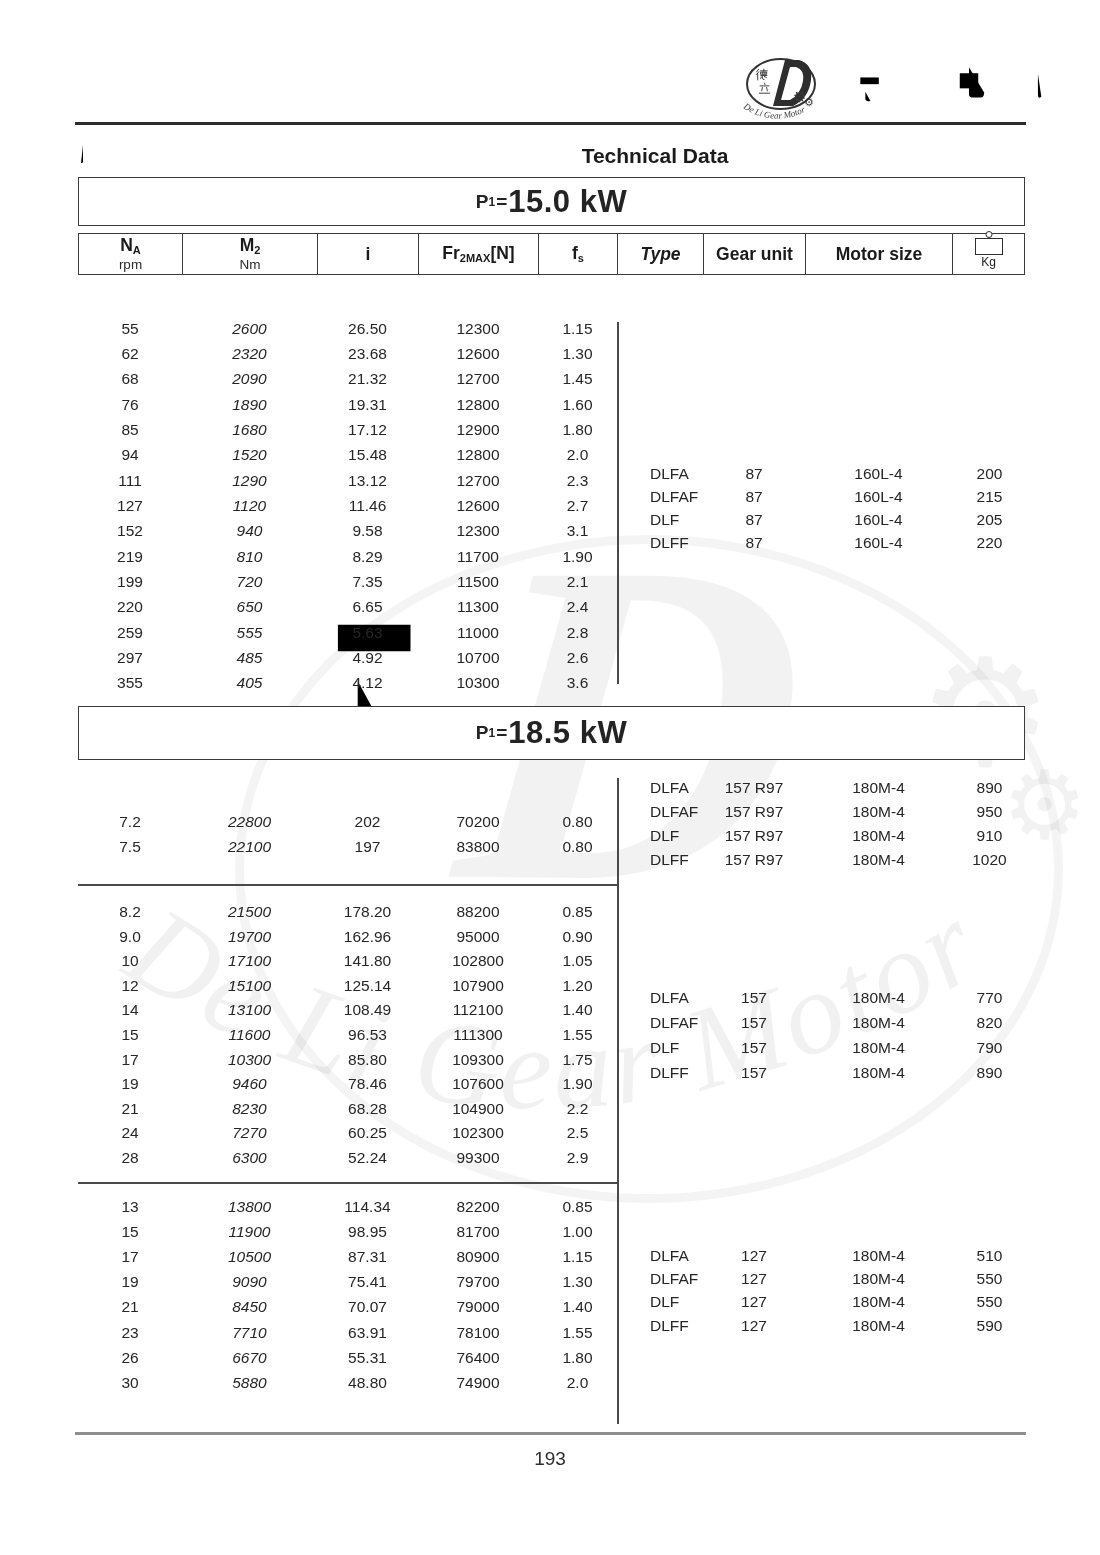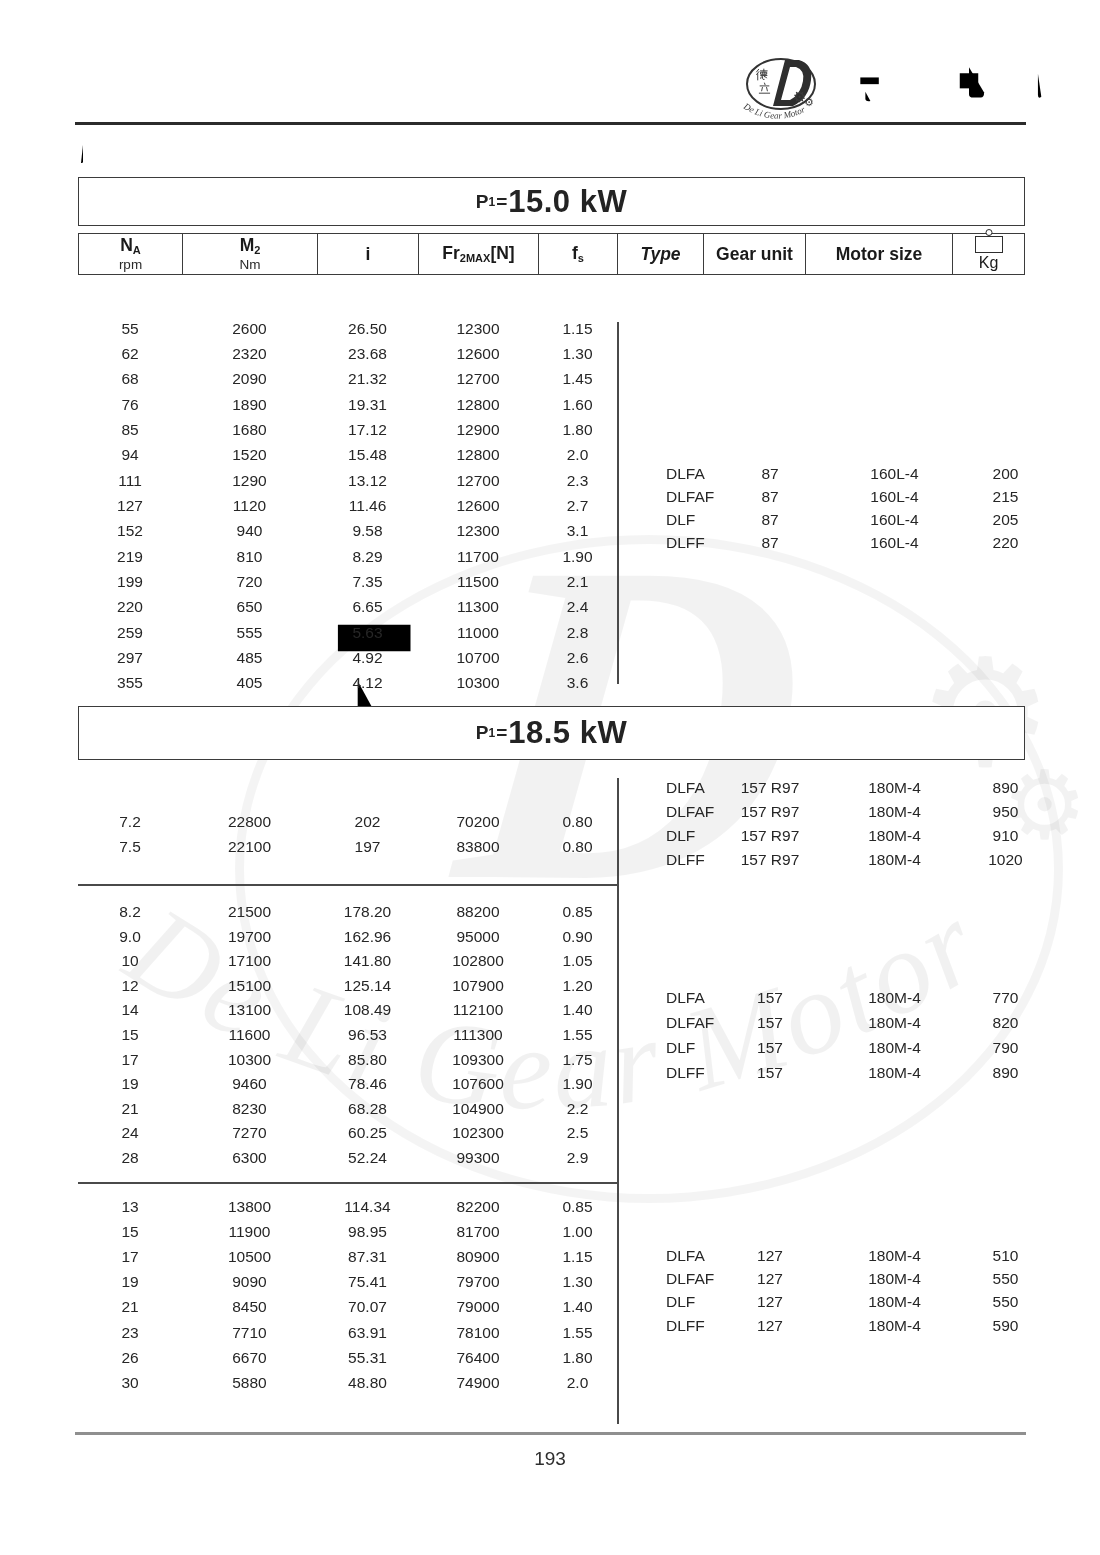--- a/index.html
+++ b/index.html
@@ -231,6 +231,7 @@
         <use href="#sym-shuN"></use>
       </svg>
   </div>
+  <div class="abs title-en">Technical Data</div>
 
   <div class="abs banner" style="top:177px;height:49px;">
     <span class="p">P</span>

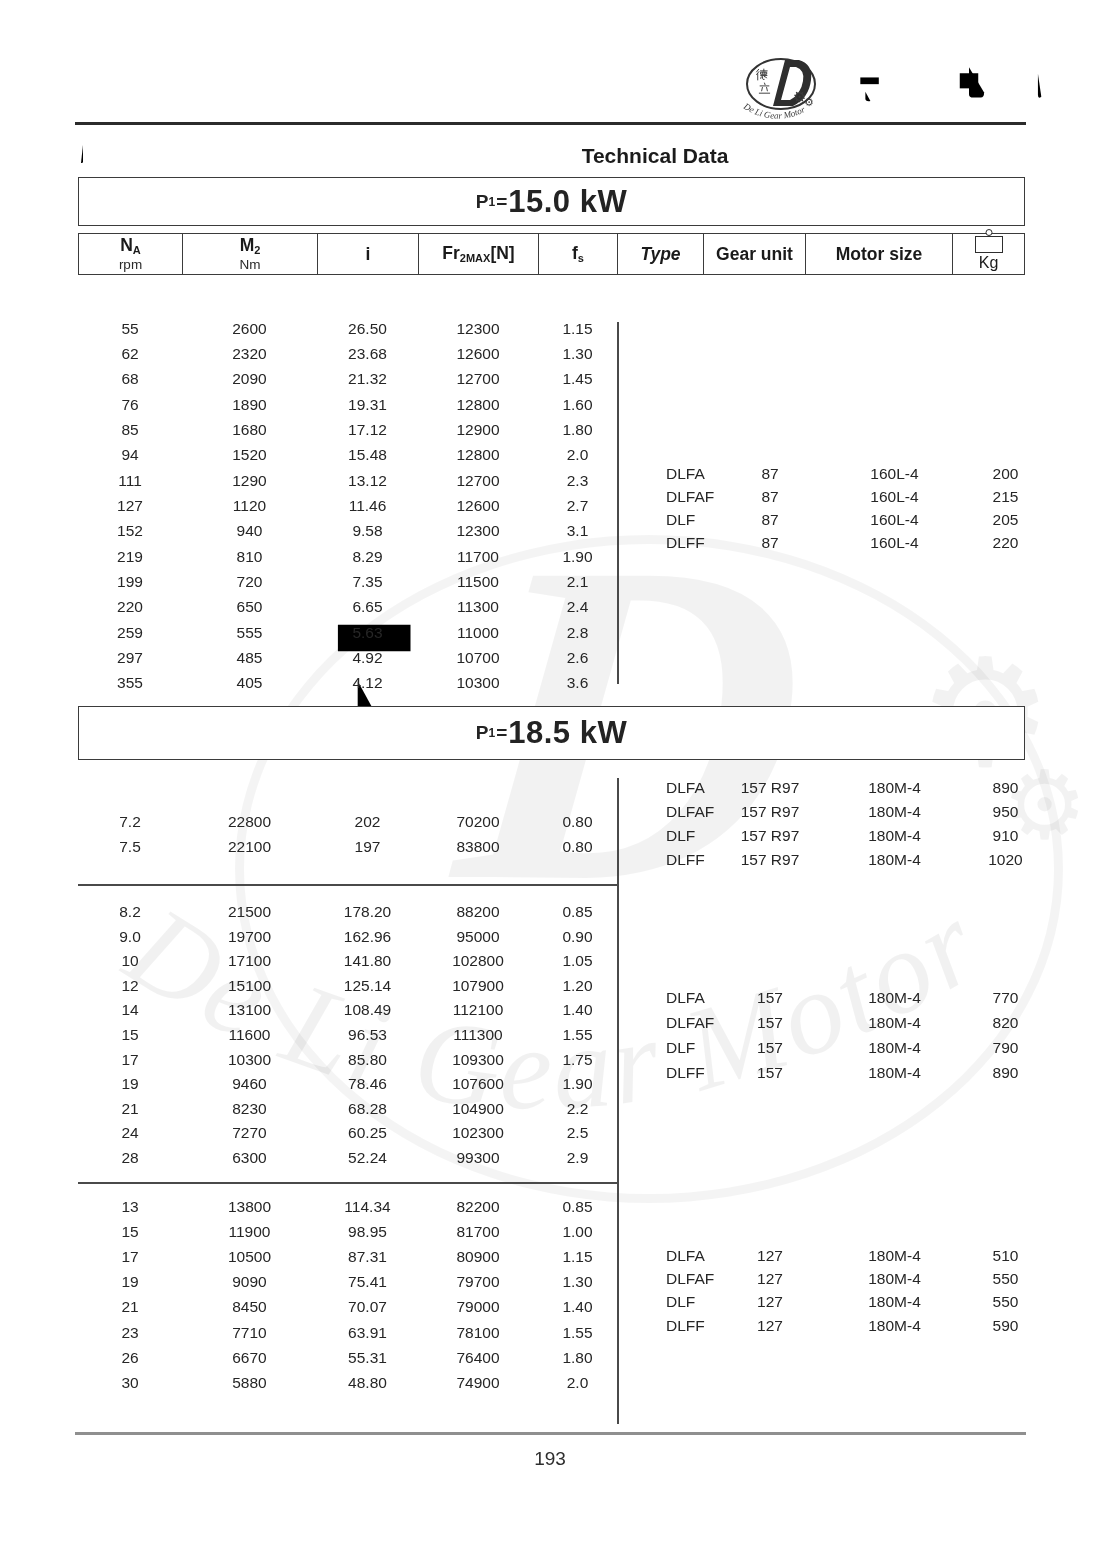--- a/index.html
+++ b/index.html
@@ -47,7 +47,7 @@
   .kgicon{width:26px;height:15px;border:1.6px solid #2e2e2e;position:relative;margin-bottom:1px;background:#fff;}
   .kgicon::before{content:'';position:absolute;left:50%;top:-8px;transform:translateX(-50%);
                   width:5px;height:5px;border:1.3px solid #2e2e2e;border-radius:50%;background:#fff;}
-  .kgtext{font-size:16px;color:#1a1a1a;}
+  .kgtext{font-size:12px;color:#1a1a1a;}
 
   
   .rows{position:absolute;left:78px;width:539px;z-index:1;}

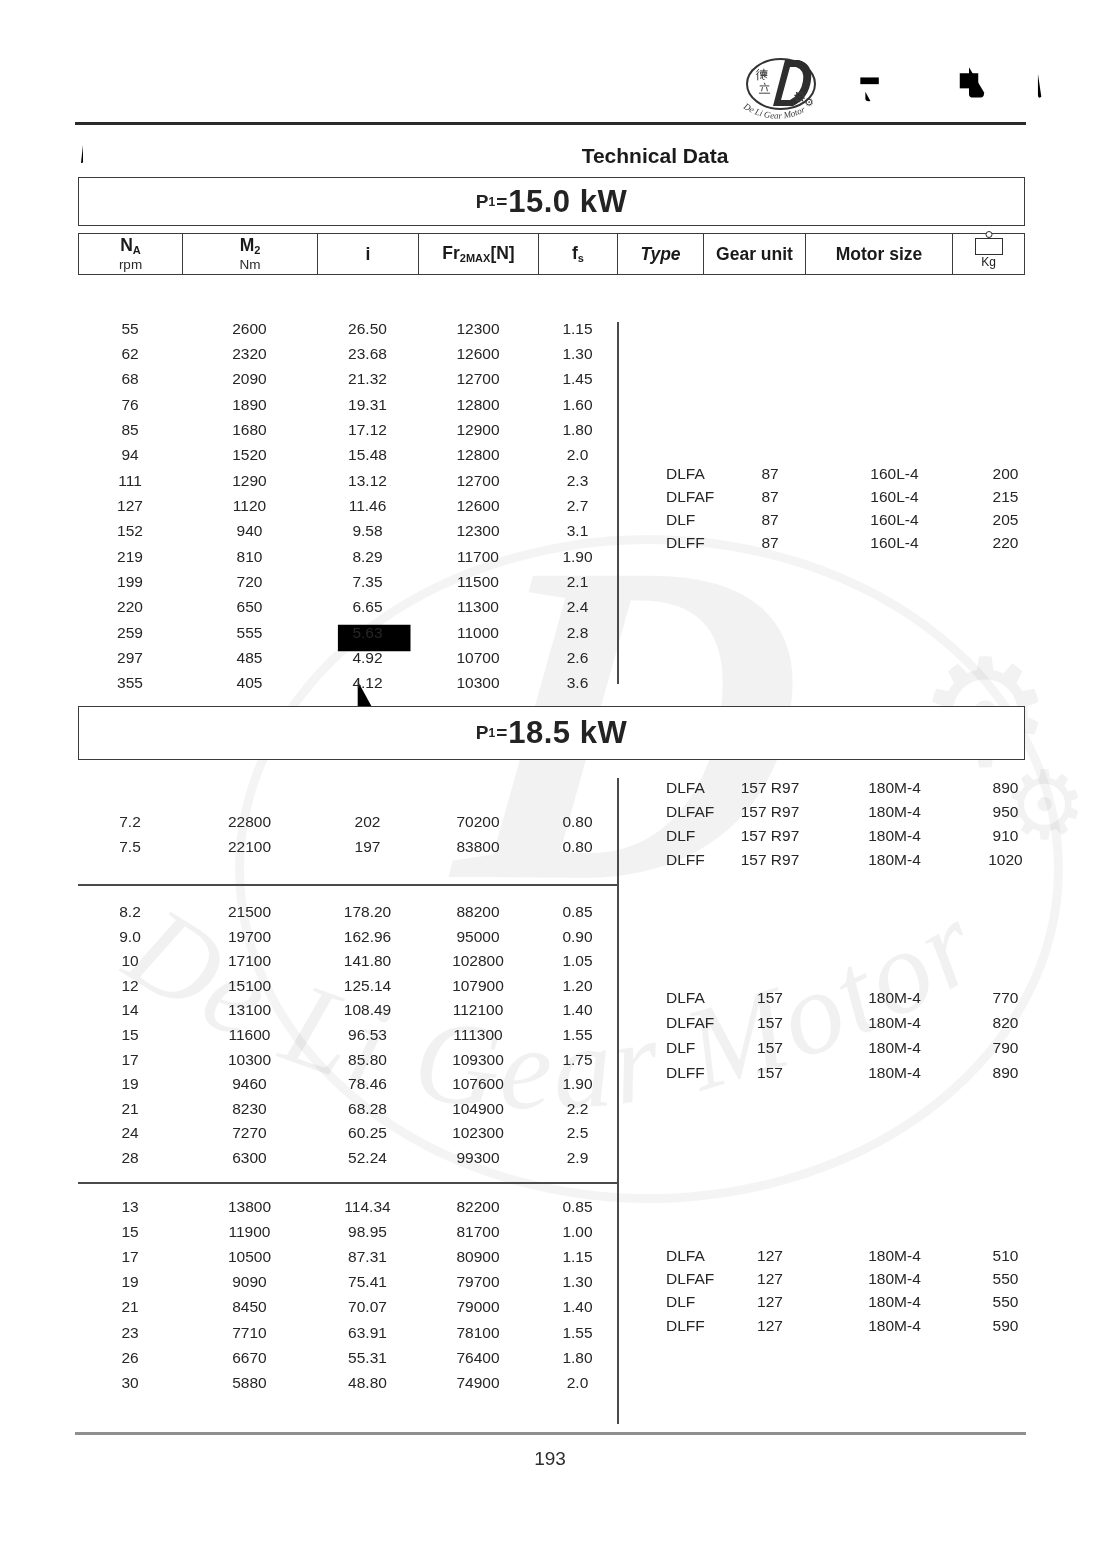--- a/index.html
+++ b/index.html
@@ -55,7 +55,7 @@
   .num-row,.type-row{display:flex;height:var(--rh);align-items:center;font-size:15.5px;color:#262626;}
   .num-row span{display:block;text-align:center;}
   .num-row span:nth-child(1){width:104px;}
-  .num-row span:nth-child(2){width:135px;}
+  .num-row span:nth-child(2){width:135px;font-style:italic;}
   .num-row span:nth-child(3){width:101px;}
   .num-row span:nth-child(4){width:120px;}
   .num-row span:nth-child(5){width:79px;}

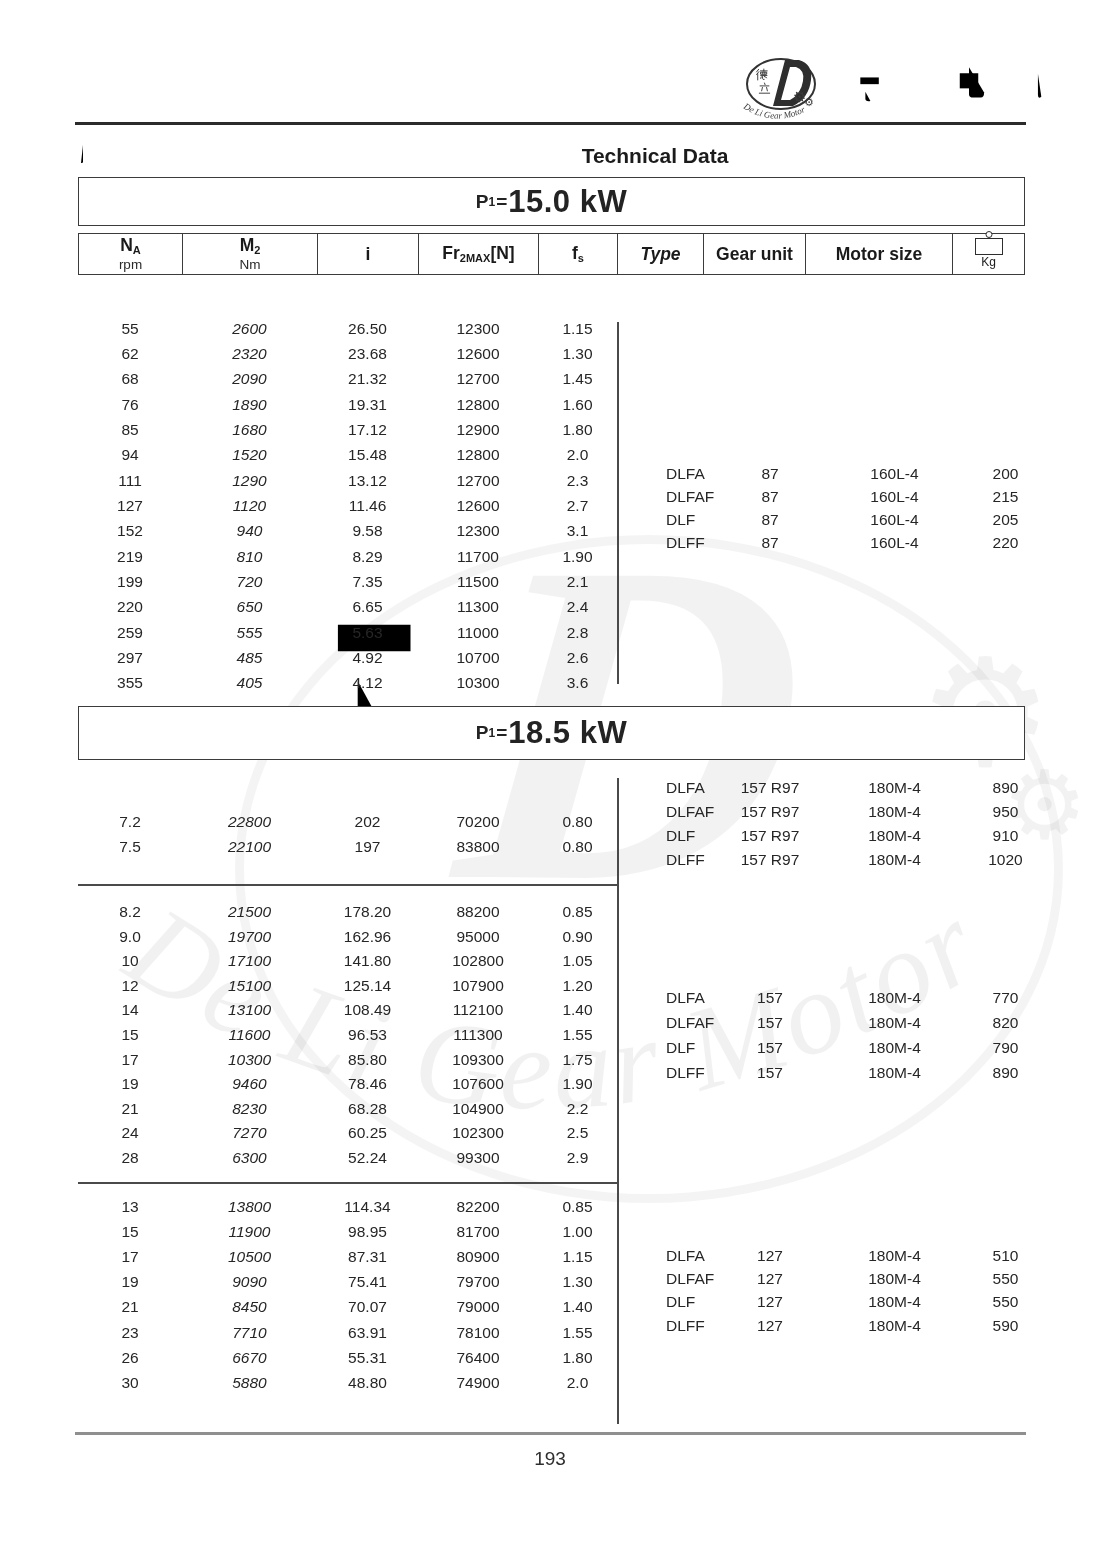--- a/index.html
+++ b/index.html
@@ -51,7 +51,7 @@
 
   
   .rows{position:absolute;left:78px;width:539px;z-index:1;}
-  .types{position:absolute;left:617px;width:410px;z-index:1;padding-left:16px;}
+  .types{position:absolute;left:617px;width:410px;z-index:1;}
   .num-row,.type-row{display:flex;height:var(--rh);align-items:center;font-size:15.5px;color:#262626;}
   .num-row span{display:block;text-align:center;}
   .num-row span:nth-child(1){width:104px;}

